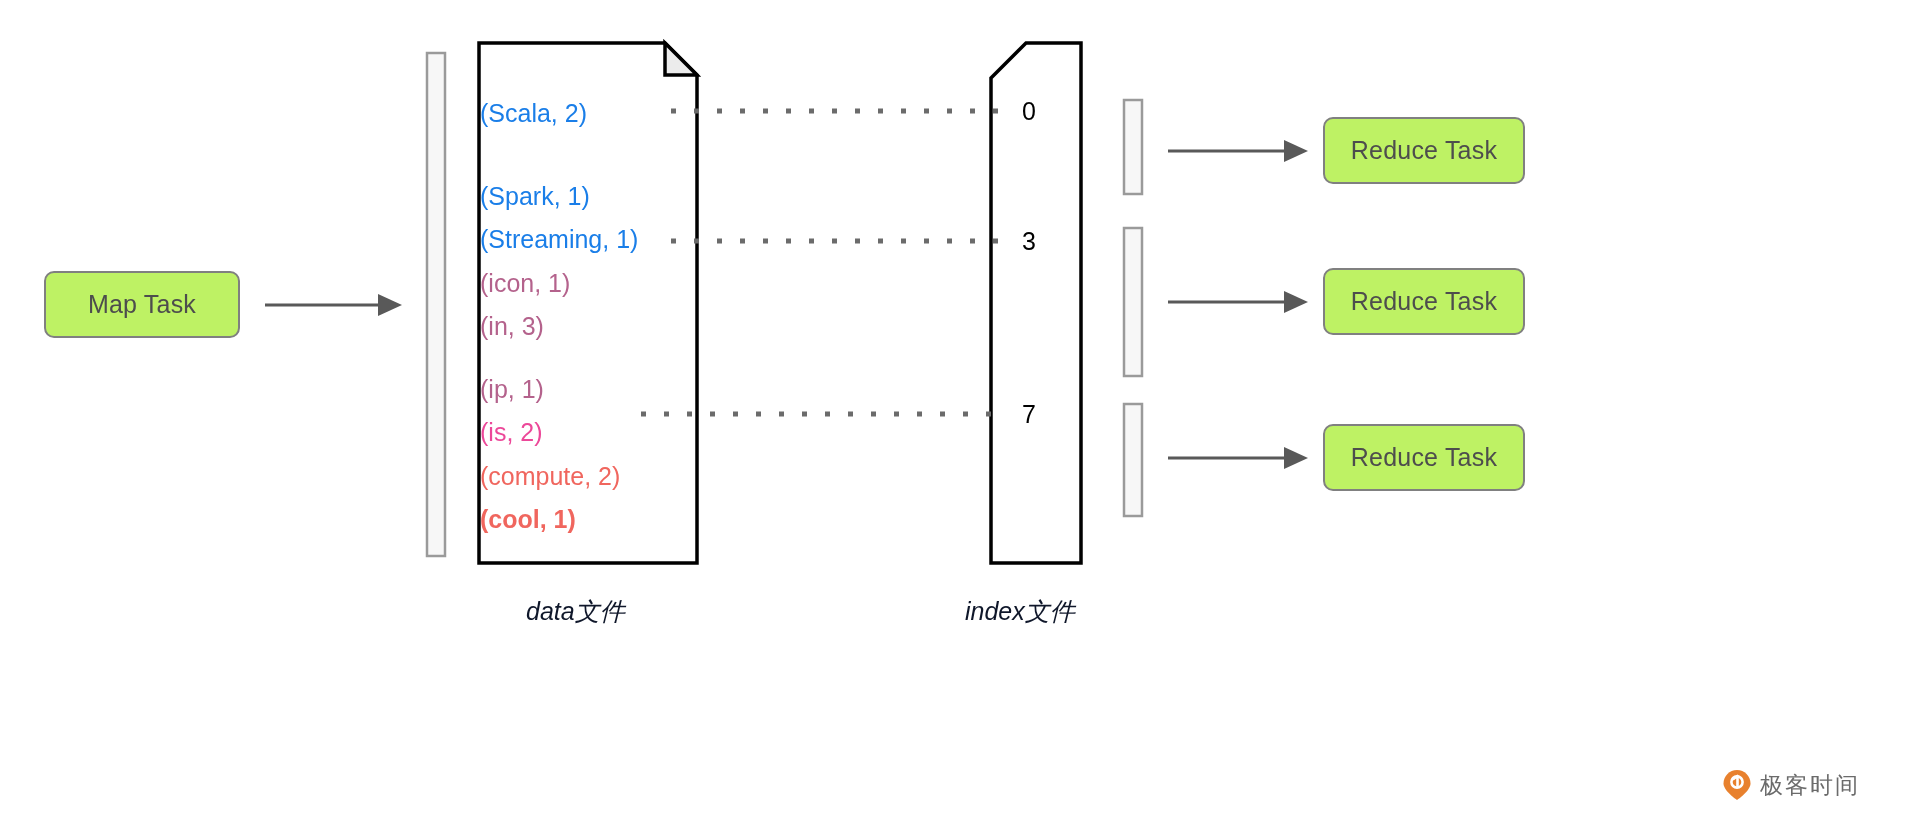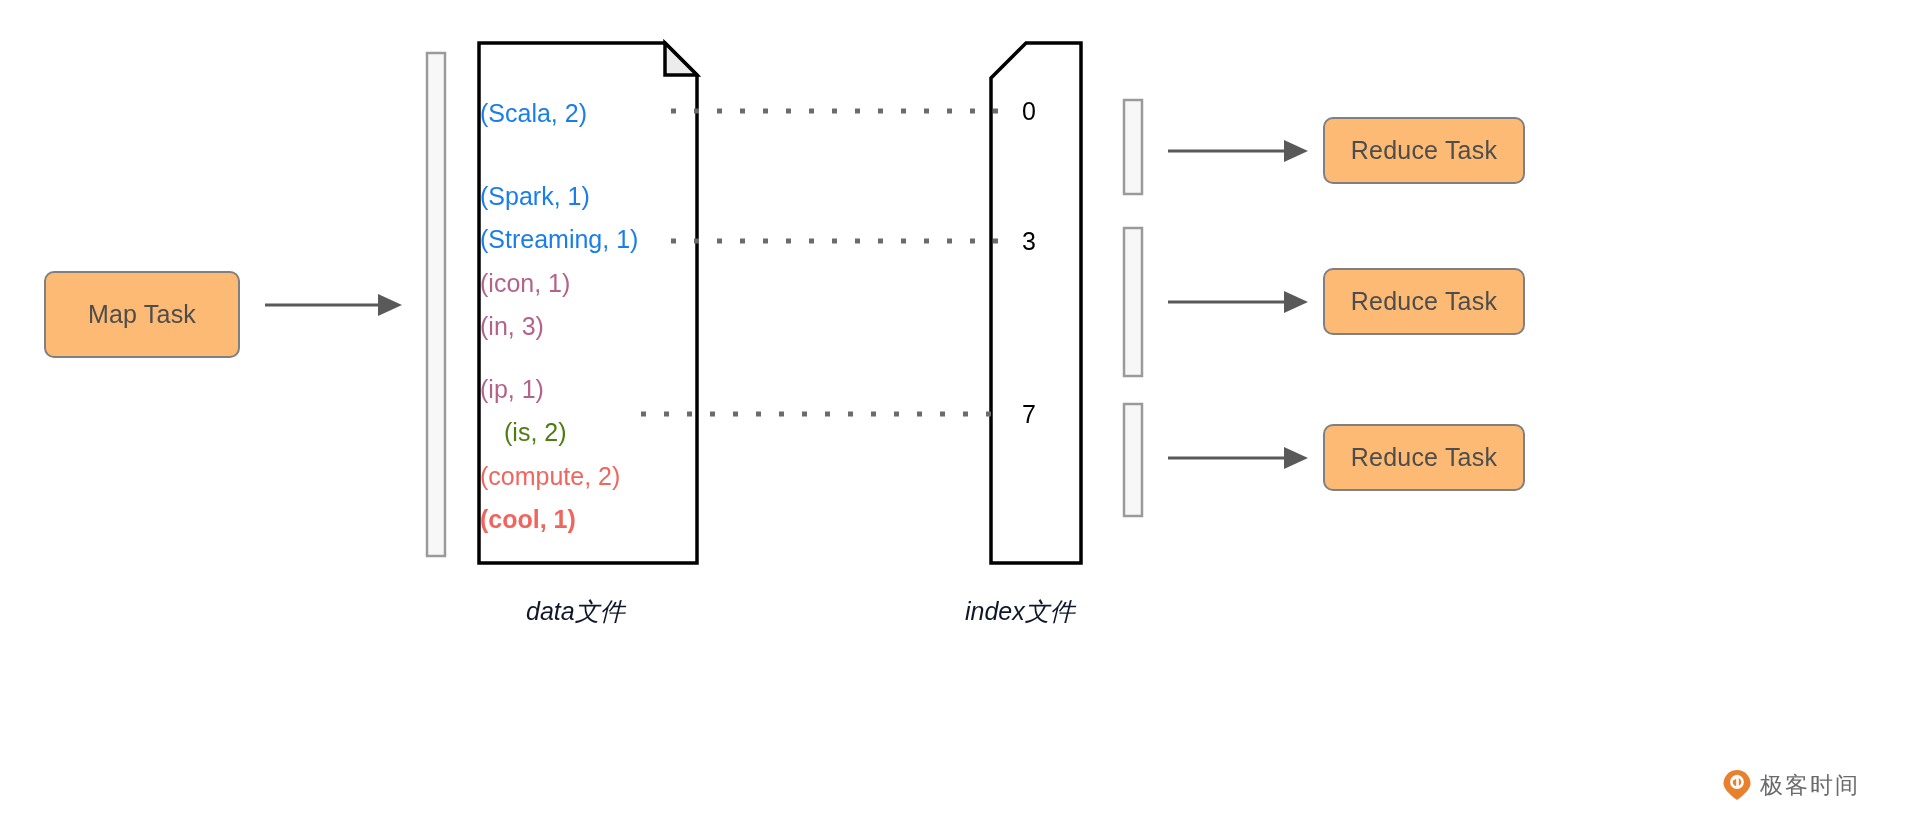--- a/index.html
+++ b/index.html
@@ -29,7 +29,7 @@
   .task-box {
     position: absolute;
     box-sizing: border-box;
-    background: #fdba74;
+    background: #bef264;
     border: 2px solid #808080;
     border-radius: 10px;
     display: flex;

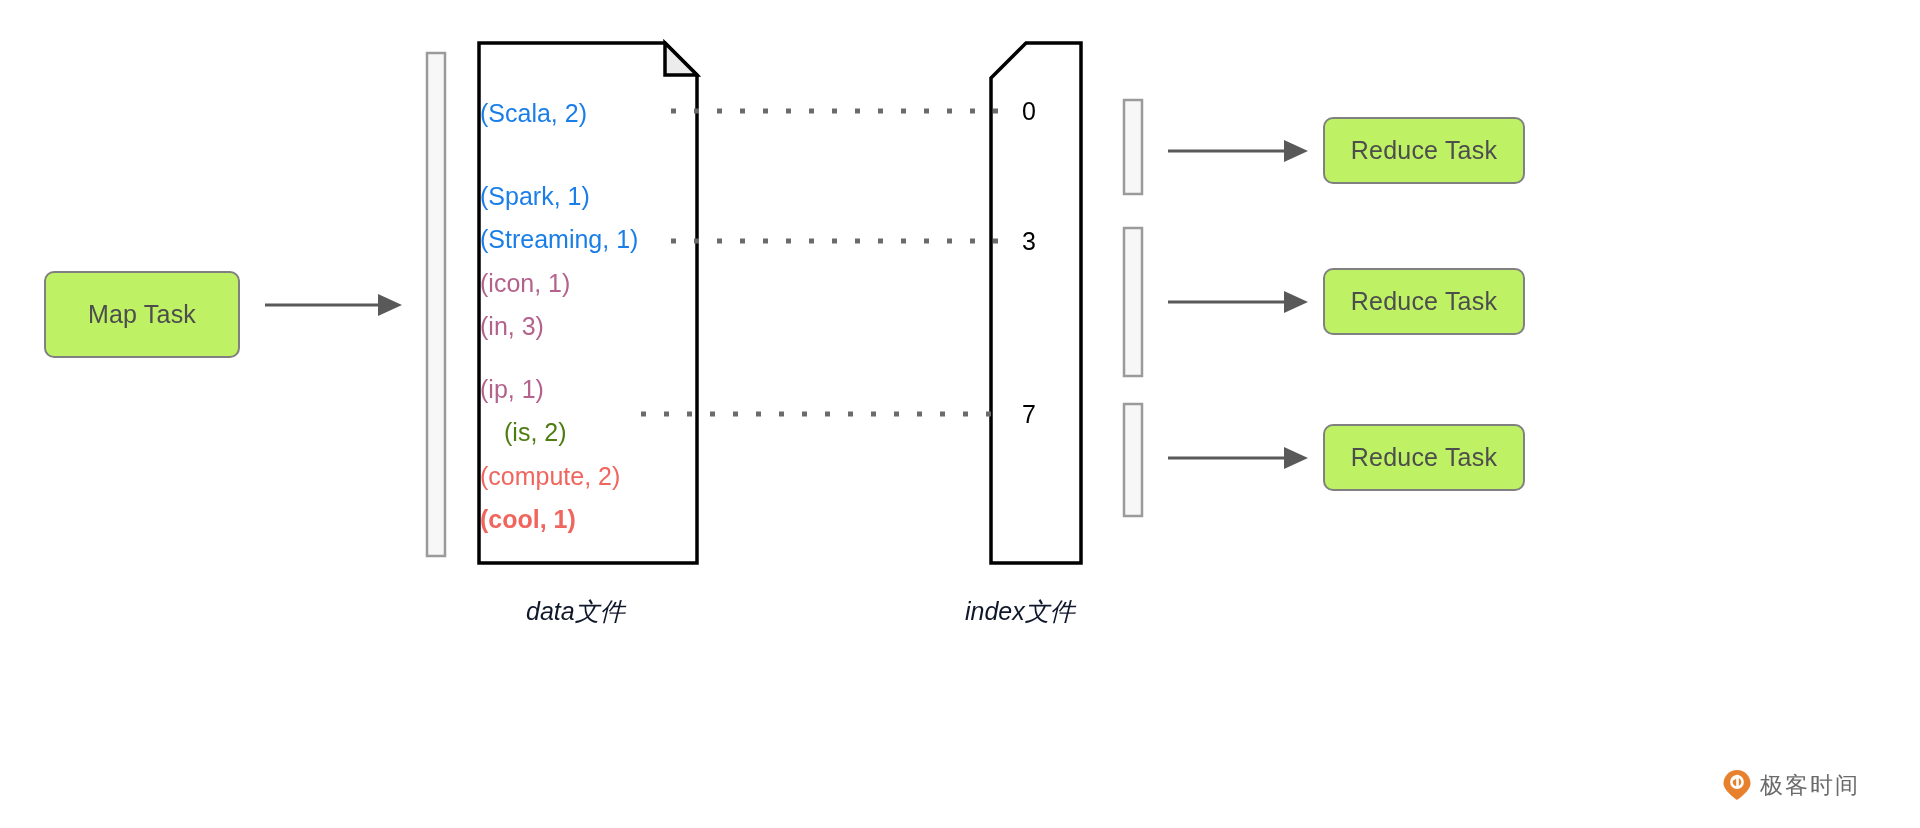--- a/index.html
+++ b/index.html
@@ -40,7 +40,7 @@
     letter-spacing: 0.2px;
     white-space: nowrap;
   }
-  #map-task    { left: 44px;  top: 271px; width: 196px; height: 87px; }
+  #map-task    { left: 44px;  top: 271px; width: 196px; height: 67px; }
   #reduce-1    { left: 1323px; top: 117px; width: 202px; height: 67px; }
   #reduce-2    { left: 1323px; top: 268px; width: 202px; height: 67px; }
   #reduce-3    { left: 1323px; top: 424px; width: 202px; height: 67px; }

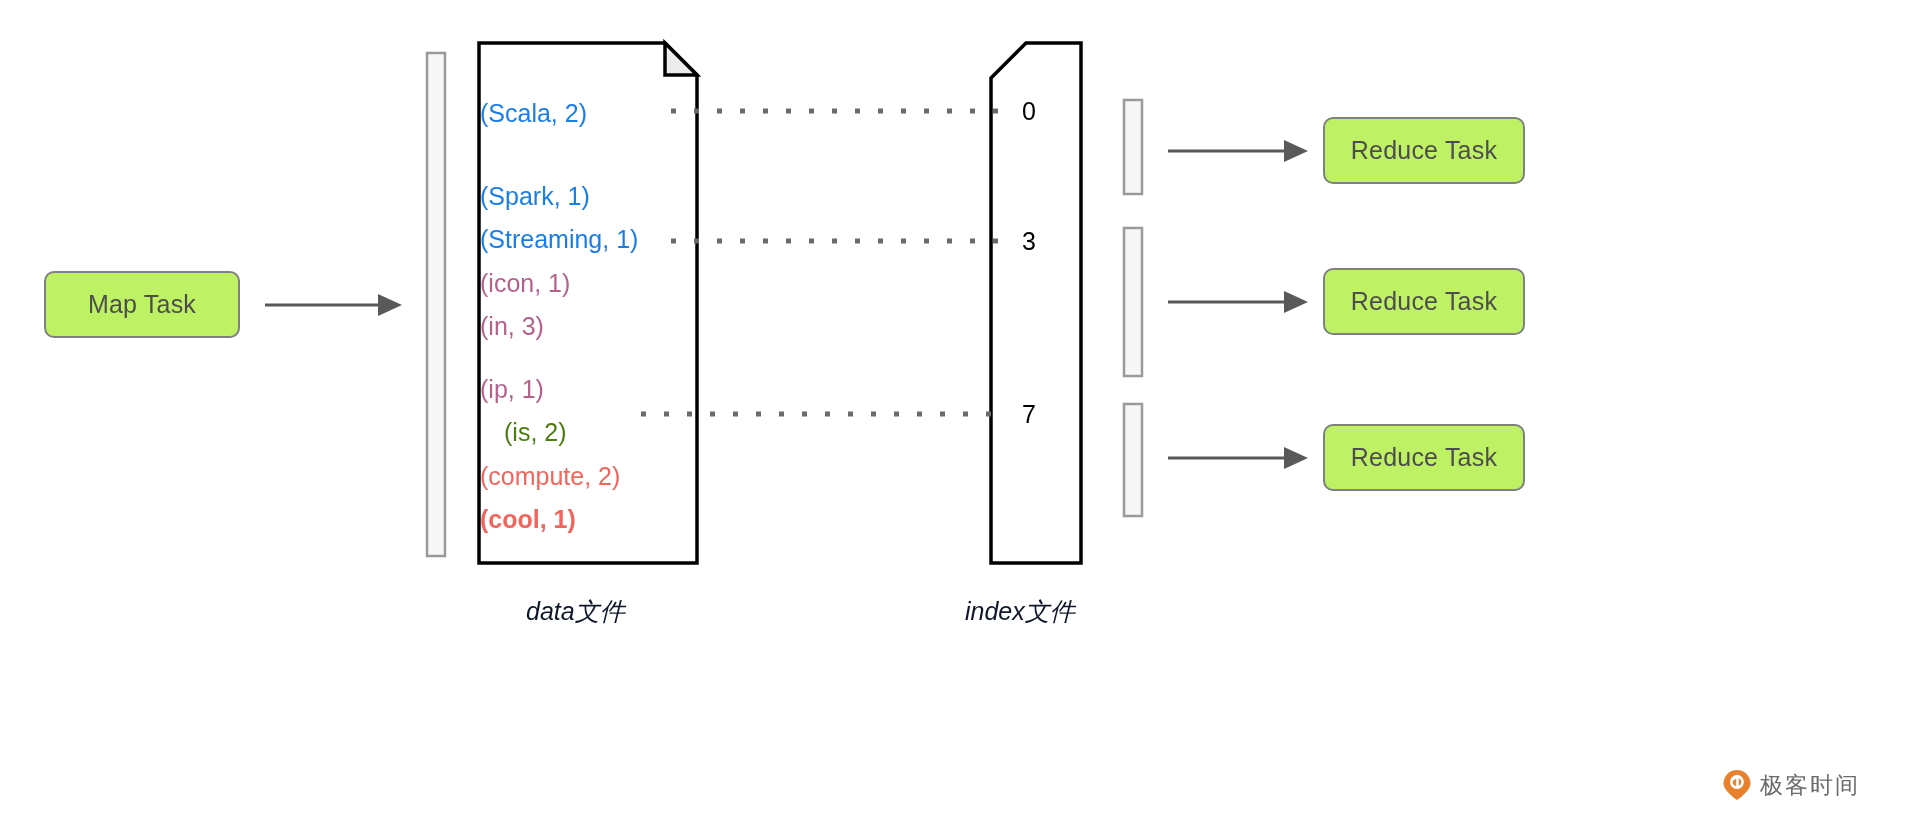--- a/index.html
+++ b/index.html
@@ -169,7 +169,7 @@
       <div class="record" style="color: rgb(180, 98, 140);">(icon,  1)</div>
       <div class="record" style="color: rgb(180, 98, 140);">(in,  3)</div>
       <div class="record" style="color: rgb(180, 98, 140); margin-top: 19px;">(ip,  1)</div>
-      <div class="record" style="color: #4d7c0f; padding-left: 24px;">(is,  2)</div>
+      <div class="record" style="color: #ec4899;">(is,  2)</div>
       <div class="record" style="color: rgb(240, 102, 94);">(compute,  2)</div>
       <div class="record" style="color: rgb(240, 102, 94); font-weight: bold;">(cool,  1)</div>
     </div>

